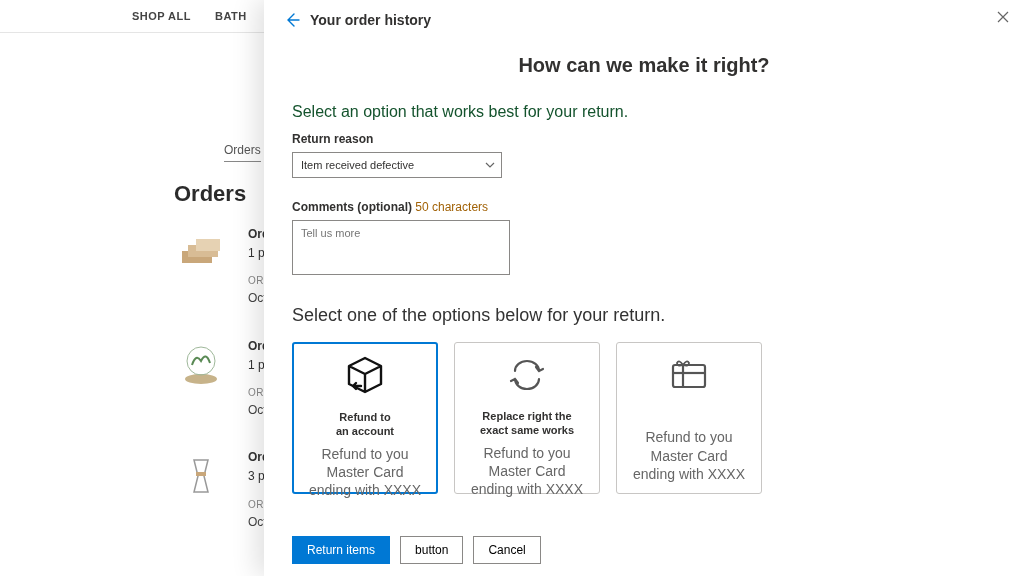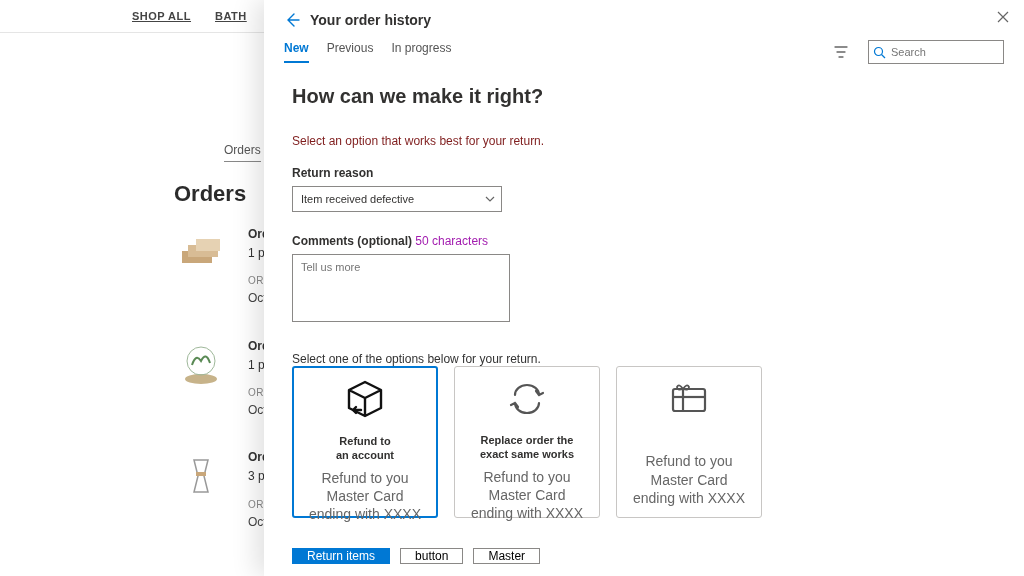--- a/index.html
+++ b/index.html
@@ -8,7 +8,7 @@
   
   .bg { position: absolute; inset: 0; }
   .topnav { display: flex; gap: 24px; padding: 10px 0 10px 132px; border-bottom: 1px solid #e5e5e5; font-size: 11px; font-weight: 700; color: #444; letter-spacing: .5px; }
-  .topnav span { cursor: pointer; text-decoration: underline; }
+  .topnav span { cursor: pointer; }
   .subnav { margin: 110px 0 0 224px; font-size: 12px; color: #555; }
   .subnav span { border-bottom: 1px solid #888; padding-bottom: 4px; }
   .orders-title { margin: 24px 0 18px 174px; font-size: 22px; font-weight: 600; color: #2b2b2b; }

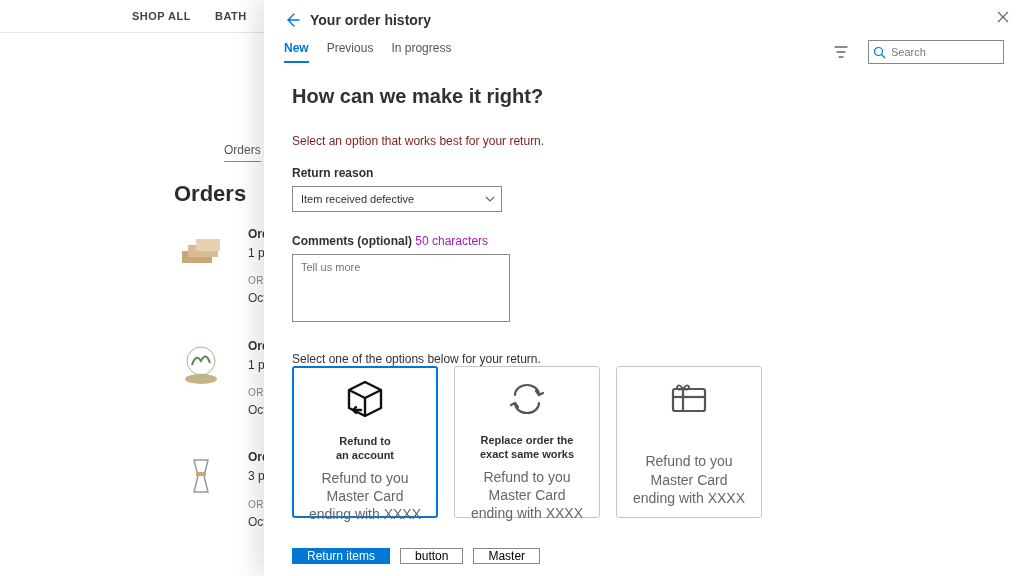--- a/index.html
+++ b/index.html
@@ -135,28 +135,6 @@
     </div>
   </div>
 
-  <div class="toolbar">
-    <div class="tabs">
-      <div class="tab active">New</div>
-      <div class="tab">Previous</div>
-      <div class="tab">In progress</div>
-    </div>
-    <div class="toolbar-spacer"></div>
-    <div class="filter-icon">
-      <svg viewBox="0 0 14 14" width="14" height="14">
-          <path d="M1 2 H13 M3 7 H11 M5 12 H9" stroke="currentColor" stroke-width="1.3" stroke-linecap="round"></path>
-        </svg>
-    </div>
-    <div class="searchbox">
-      <span class="sicon">
-        <svg viewBox="0 0 13 13" width="13" height="13">
-            <circle cx="5.5" cy="5.5" r="4" stroke="currentColor" stroke-width="1.2" fill="none"></circle>
-            <line x1="8.5" y1="8.5" x2="12" y2="12" stroke="currentColor" stroke-width="1.2"></line>
-          </svg>
-      </span>
-      <input type="text" placeholder="Search" style="">
-    </div>
-  </div>
 
   <div class="panel-body">
     <div class="headline">How can we make it right?</div>

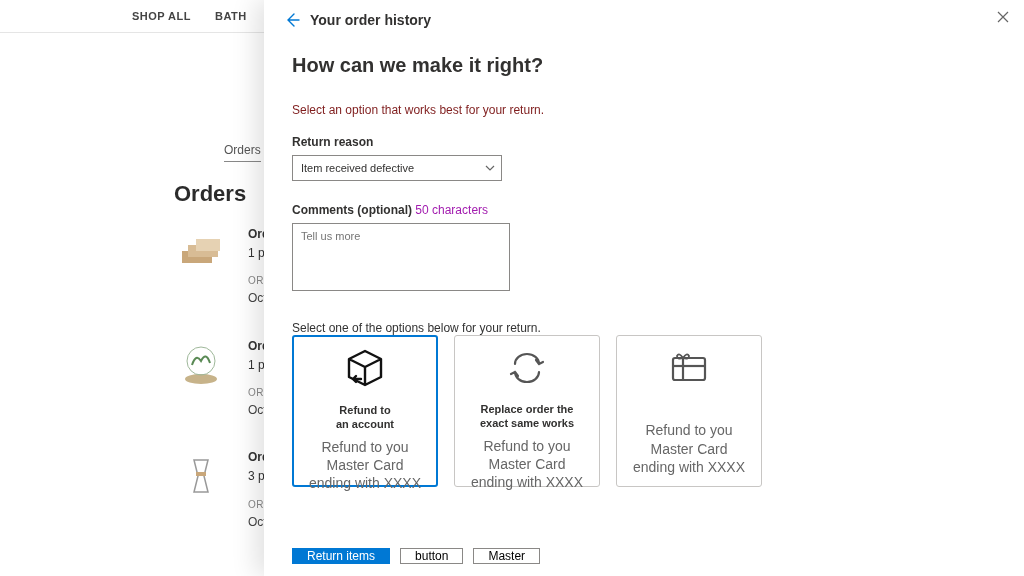--- a/index.html
+++ b/index.html
@@ -38,7 +38,7 @@
   .searchbox .sicon { position: absolute; left: 5px; top: 5px; width: 13px; height: 13px; color: #0078d4; pointer-events:none;}
 
   .panel-body { padding: 20px 28px 0 28px; overflow: auto; flex: 1; }
-  .headline { font-size: 20px; font-weight: 700; margin-bottom: 26px; }
+  .headline { font-size: 20px; font-weight: 700; margin-bottom: 26px; text-align: center; }
   .instr { font-size: 12px; color: #7f1d1d; margin-bottom: 18px; }
   .field-label { font-size: 12px; font-weight: 600; margin-bottom: 6px; }
   .field-label .sub { font-weight: 400; color: #a21caf; }

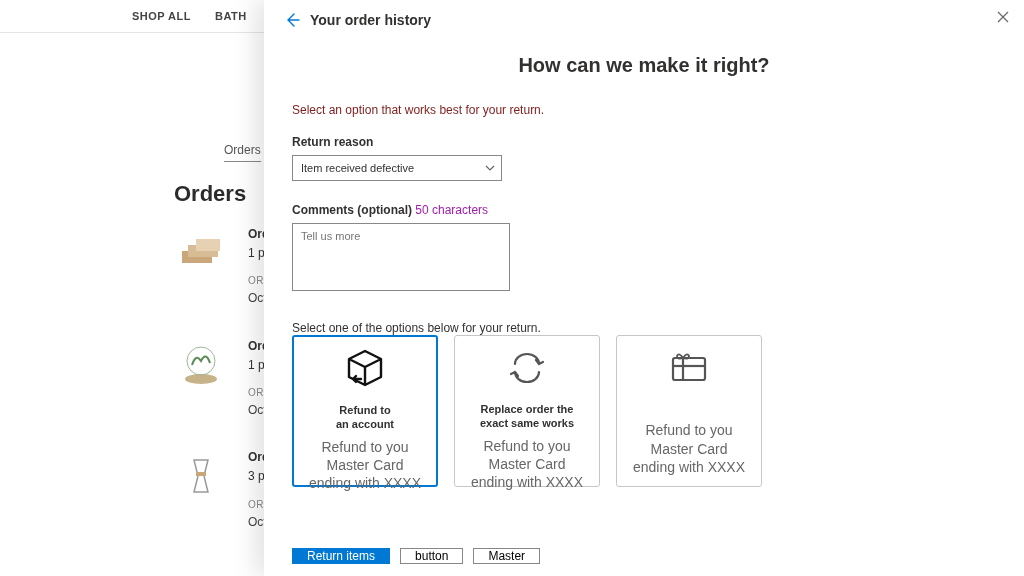--- a/index.html
+++ b/index.html
@@ -39,7 +39,7 @@
 
   .panel-body { padding: 20px 28px 0 28px; overflow: auto; flex: 1; }
   .headline { font-size: 20px; font-weight: 700; margin-bottom: 26px; text-align: center; }
-  .instr { font-size: 12px; color: #7f1d1d; margin-bottom: 18px; }
+  .instr { font-size: 16px; color: #14532d; margin-bottom: 11px; }
   .field-label { font-size: 12px; font-weight: 600; margin-bottom: 6px; }
   .field-label .sub { font-weight: 400; color: #a21caf; }
   .select { position: relative; width: 210px; height: 26px; border: 1px solid #8a8886; display: flex; align-items: center; padding: 0 22px 0 8px; font-size: 11px; cursor: pointer; margin-bottom: 22px; }

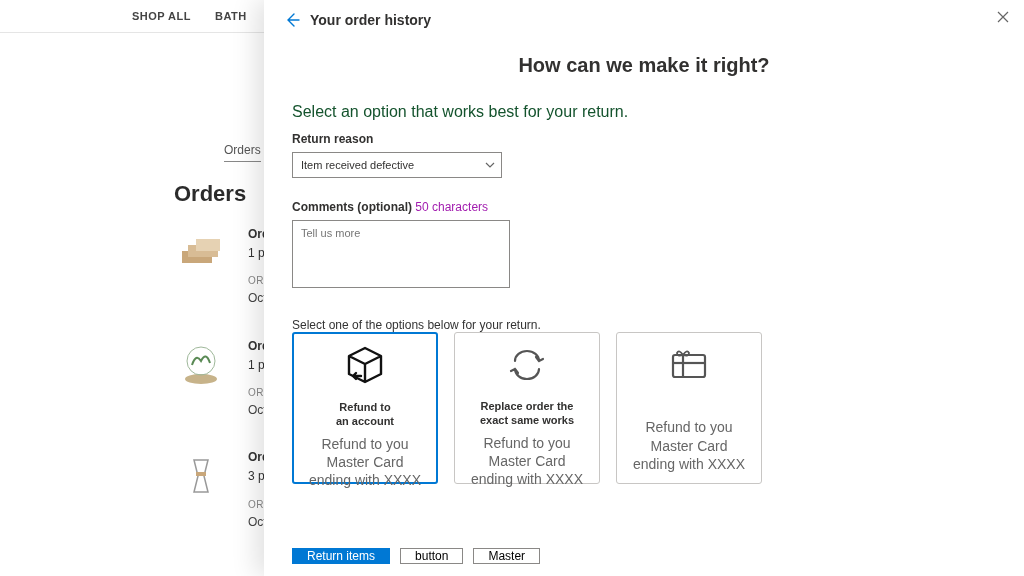--- a/index.html
+++ b/index.html
@@ -41,7 +41,7 @@
   .headline { font-size: 20px; font-weight: 700; margin-bottom: 26px; text-align: center; }
   .instr { font-size: 16px; color: #14532d; margin-bottom: 11px; }
   .field-label { font-size: 12px; font-weight: 600; margin-bottom: 6px; }
-  .field-label .sub { font-weight: 400; color: #a21caf; }
+  .field-label .sub { font-weight: 400; color: #a16207; }
   .select { position: relative; width: 210px; height: 26px; border: 1px solid #8a8886; display: flex; align-items: center; padding: 0 22px 0 8px; font-size: 11px; cursor: pointer; margin-bottom: 22px; }
   .select .chev { position: absolute; right: 6px; top: 7px; width: 10px; height: 10px; color: #666; }
   .textarea { width: 218px; height: 68px; border: 1px solid #8a8886; padding: 6px 8px; font-size: 11px; color: #666; margin-bottom: 26px; resize: none; outline: none; font-family: inherit; }

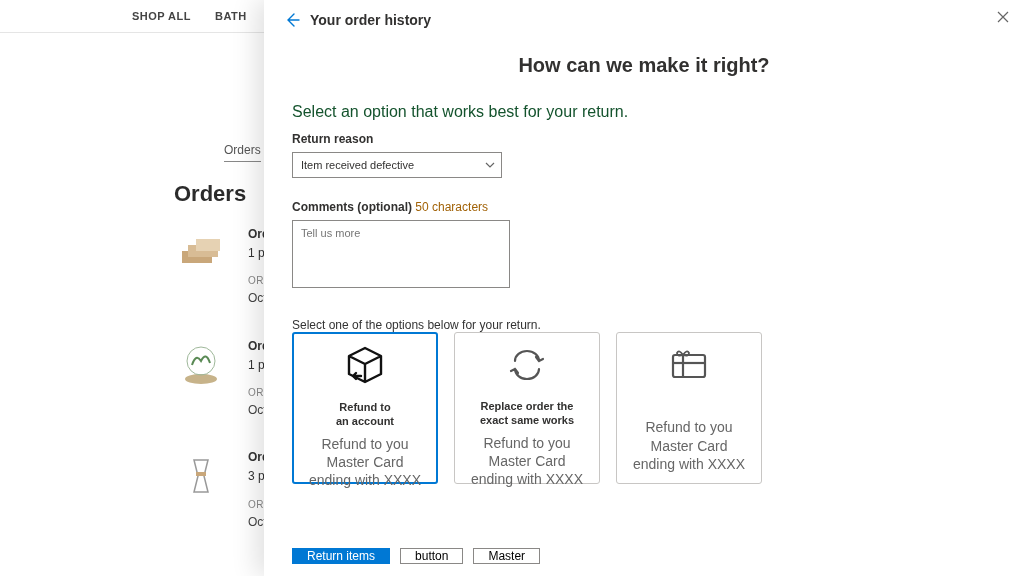--- a/index.html
+++ b/index.html
@@ -44,7 +44,7 @@
   .field-label .sub { font-weight: 400; color: #a16207; }
   .select { position: relative; width: 210px; height: 26px; border: 1px solid #8a8886; display: flex; align-items: center; padding: 0 22px 0 8px; font-size: 11px; cursor: pointer; margin-bottom: 22px; }
   .select .chev { position: absolute; right: 6px; top: 7px; width: 10px; height: 10px; color: #666; }
-  .textarea { width: 218px; height: 68px; border: 1px solid #8a8886; padding: 6px 8px; font-size: 11px; color: #666; margin-bottom: 26px; resize: none; outline: none; font-family: inherit; }
+  .textarea { width: 218px; height: 55px; border: 1px solid #8a8886; padding: 6px 8px; font-size: 11px; color: #666; margin-bottom: 26px; resize: none; outline: none; font-family: inherit; }
   .subinstr { font-size: 12px; color: #333; margin-bottom: 0; }
 
   .cards { display: flex; gap: 16px; }

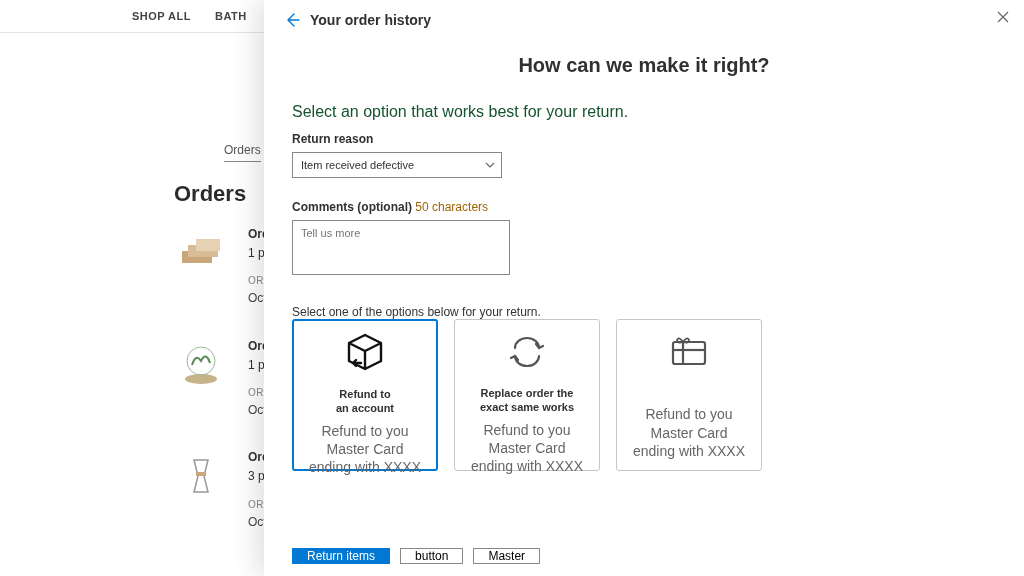--- a/index.html
+++ b/index.html
@@ -45,7 +45,7 @@
   .select { position: relative; width: 210px; height: 26px; border: 1px solid #8a8886; display: flex; align-items: center; padding: 0 22px 0 8px; font-size: 11px; cursor: pointer; margin-bottom: 22px; }
   .select .chev { position: absolute; right: 6px; top: 7px; width: 10px; height: 10px; color: #666; }
   .textarea { width: 218px; height: 55px; border: 1px solid #8a8886; padding: 6px 8px; font-size: 11px; color: #666; margin-bottom: 26px; resize: none; outline: none; font-family: inherit; }
-  .subinstr { font-size: 12px; color: #333; margin-bottom: 0; }
+  .subinstr { font-size: 18px; color: #333; margin-bottom: 16px; }
 
   .cards { display: flex; gap: 16px; }
   .card { width: 146px; height: 152px; border: 1px solid #c8c6c4; border-radius: 3px; display: flex; flex-direction: column; align-items: center; justify-content: space-between; text-align: center; padding: 10px 12px; cursor: pointer; }

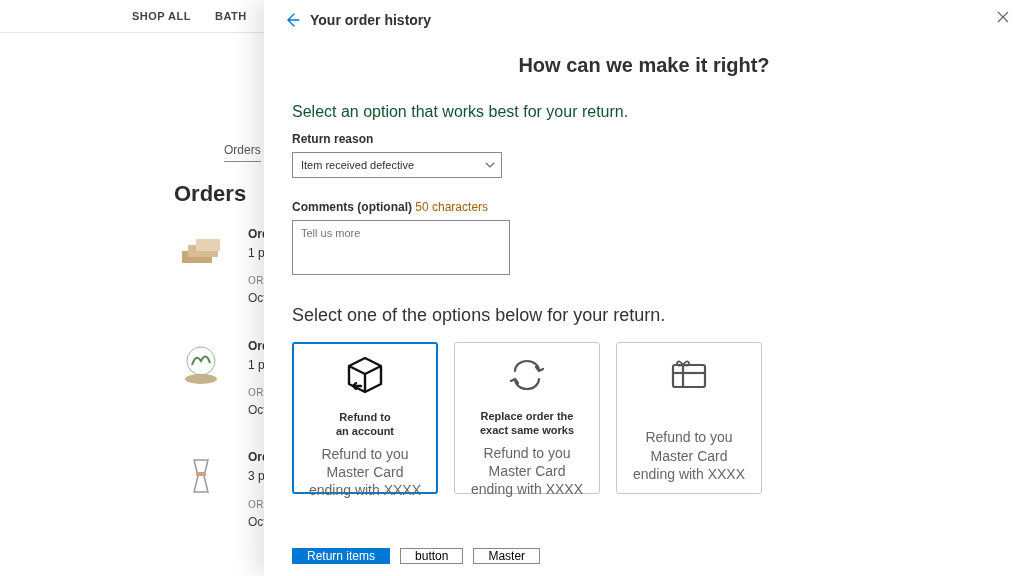--- a/index.html
+++ b/index.html
@@ -179,7 +179,7 @@
             </svg>
         </div>
         <div class="card-title">
-          <span>Replace order the</span><br><span>exact same works</span>
+          <span>Replace right the</span><br><span>exact same works</span>
         </div>
         <div class="card-sub">Refund to you Master Card ending with XXXX</div>
       </div>

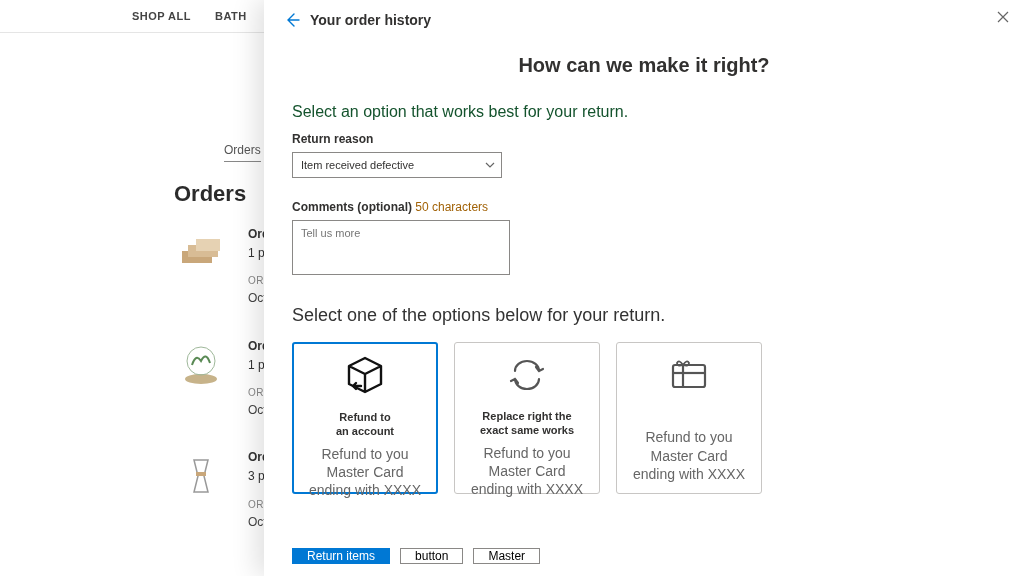--- a/index.html
+++ b/index.html
@@ -56,7 +56,7 @@
   .card-sub { font-size: 14px; color: #666; line-height: 1.3; }
 
   .panel-footer { display: flex; gap: 10px; padding: 14px 0 12px 28px; }
-  .btn { height: 16px; padding: 0 14px; font-size: 12px; border: 1px solid #8a8886; background: #fff; cursor: pointer; }
+  .btn { height: 28px; padding: 0 14px; font-size: 12px; border: 1px solid #8a8886; background: #fff; cursor: pointer; }
   .btn.primary { background: #0078d4; border-color: #0078d4; color: #fff; }
 </style>
 </head>

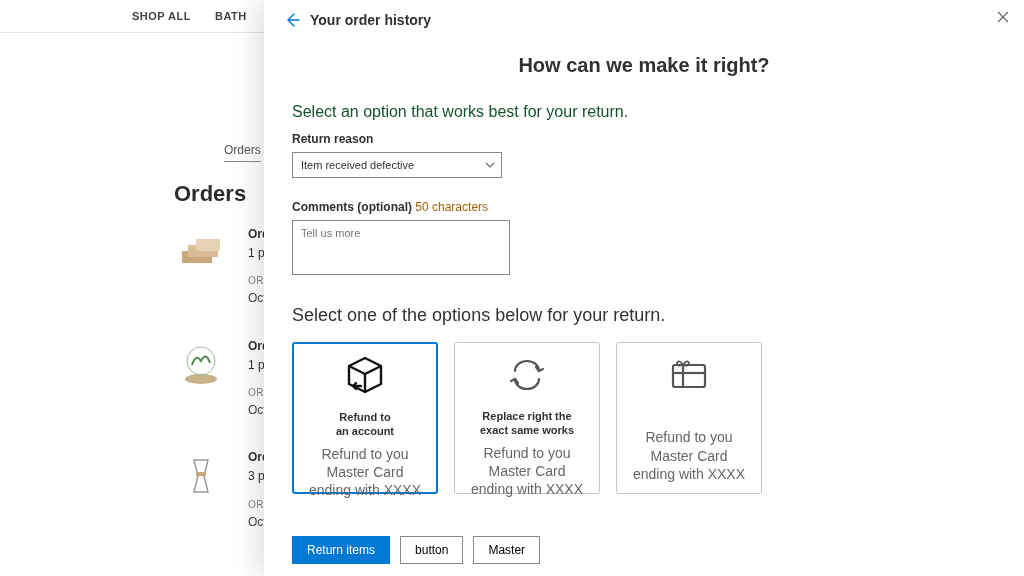--- a/index.html
+++ b/index.html
@@ -201,7 +201,7 @@
   <div class="panel-footer">
     <button class="btn primary">Return items</button>
     <button class="btn">button</button>
-    <button class="btn">Master</button>
+    <button class="btn">Cancel</button>
   </div>
 </div>
 

